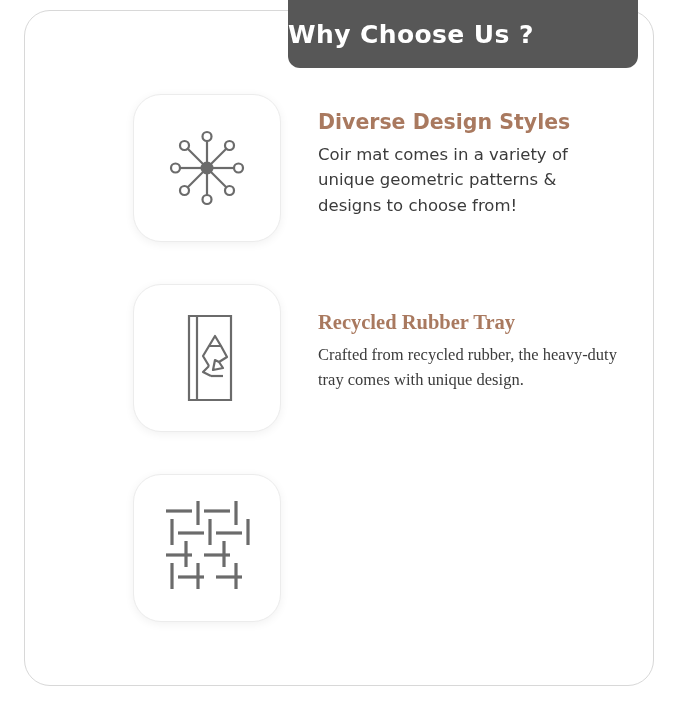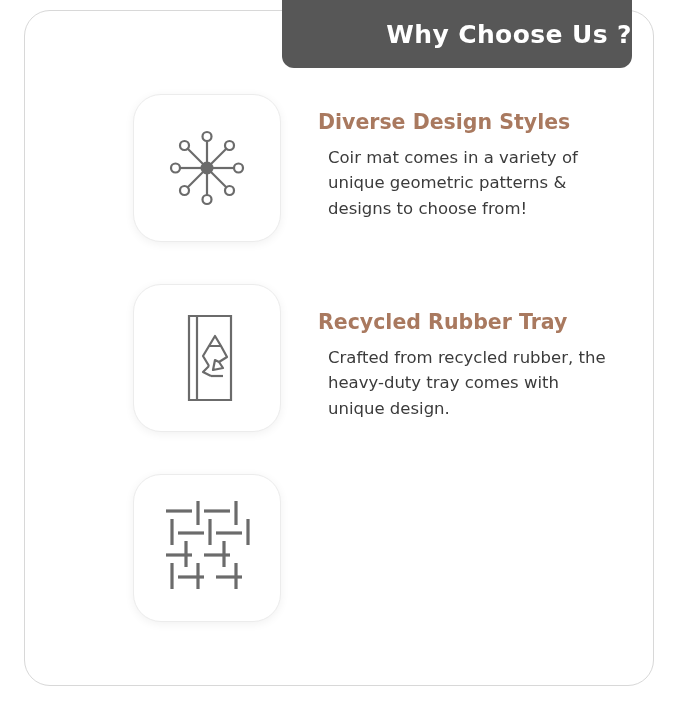--- a/index.html
+++ b/index.html
@@ -34,7 +34,7 @@
   
   .header-ribbon {
     position: absolute;
-    left: 282px;
+    left: 288px;
     top: 0px;
     width: 350px;
     height: 68px;
@@ -43,7 +43,7 @@
     border-bottom-right-radius: 12px;
     display: flex;
     align-items: center;
-    justify-content: flex-end;
+    justify-content: flex-start;
     box-sizing: border-box;
   }
   .header-title {

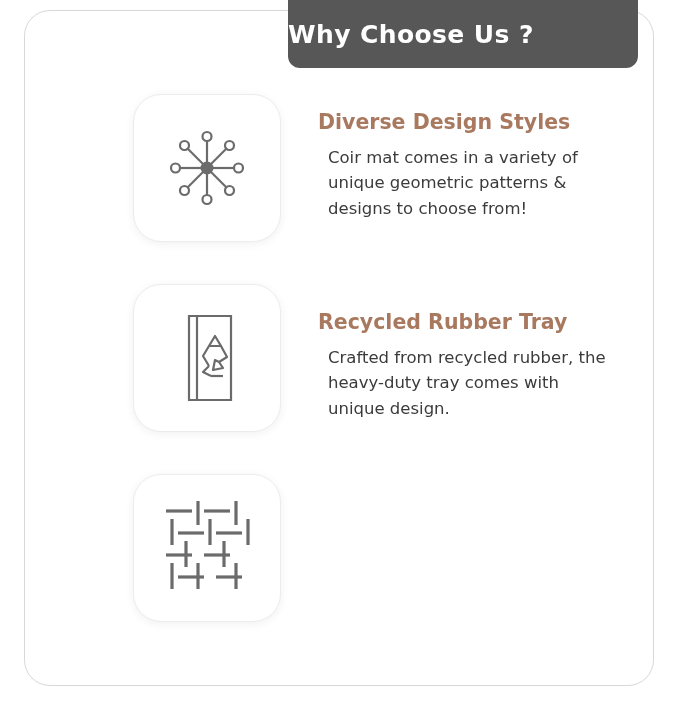--- a/index.html
+++ b/index.html
@@ -98,7 +98,7 @@
     color: #3b3b3b;
     font-size: 16.5px;
     line-height: 1.55;
-    margin: 10px;
+    margin: 0;
   }
   .feature-2 .feature-text { padding-top: 26px; }
   .feature-3 .feature-text { padding-top: 40px; }

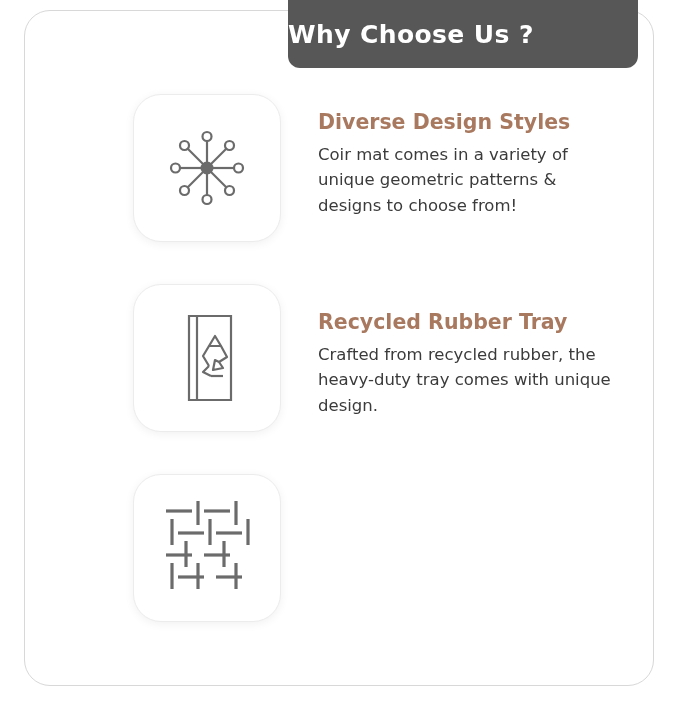--- a/index.html
+++ b/index.html
@@ -100,7 +100,7 @@
     line-height: 1.55;
     margin: 0;
   }
-  .feature-2 .feature-text { padding-top: 26px; }
+  .feature-2 .feature-text { padding-top: 26px; font-family: Liberation Serif, serif; }
   .feature-3 .feature-text { padding-top: 40px; }
   svg { display: block; }
 </style>

